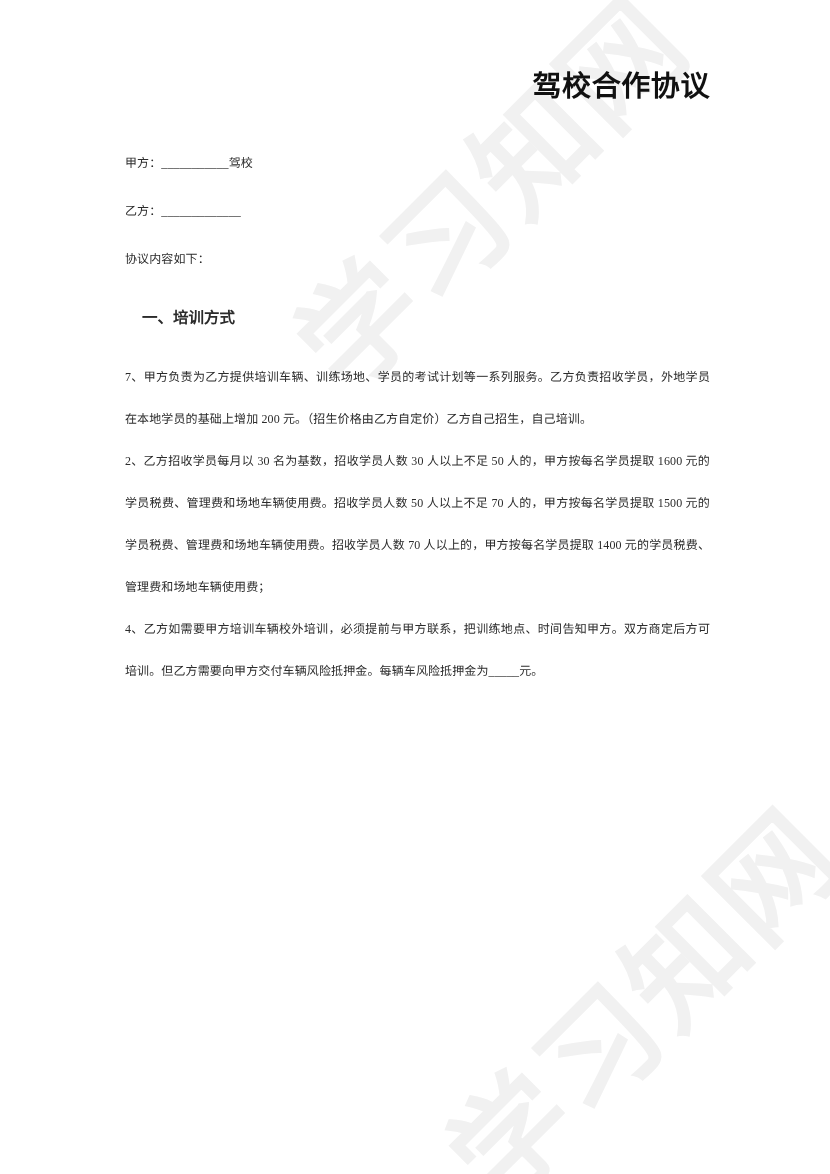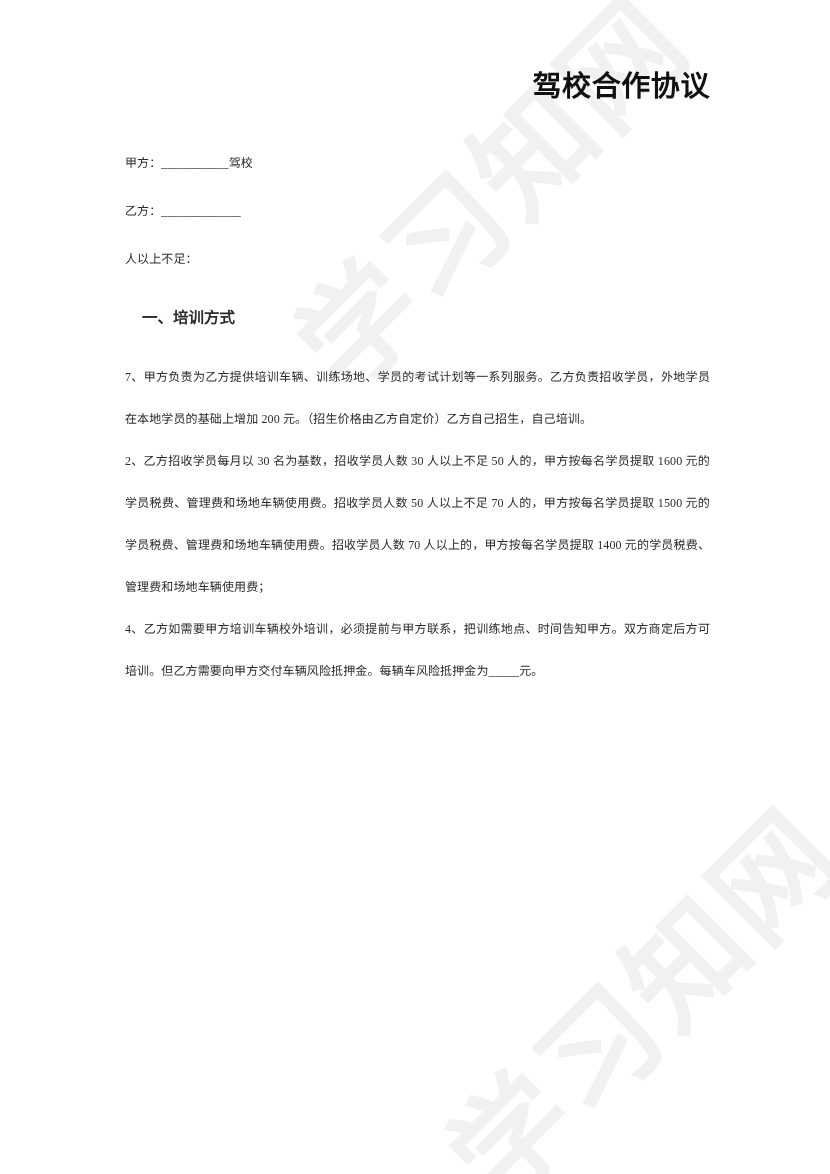--- a/index.html
+++ b/index.html
@@ -131,7 +131,7 @@
     </div>
 
 
-    <p class="para para-lead">人以上不足：</p>
+    <p class="para para-lead">协议内容如下：</p>
 
     <h2 class="section-heading">一、培训方式</h2>
 

